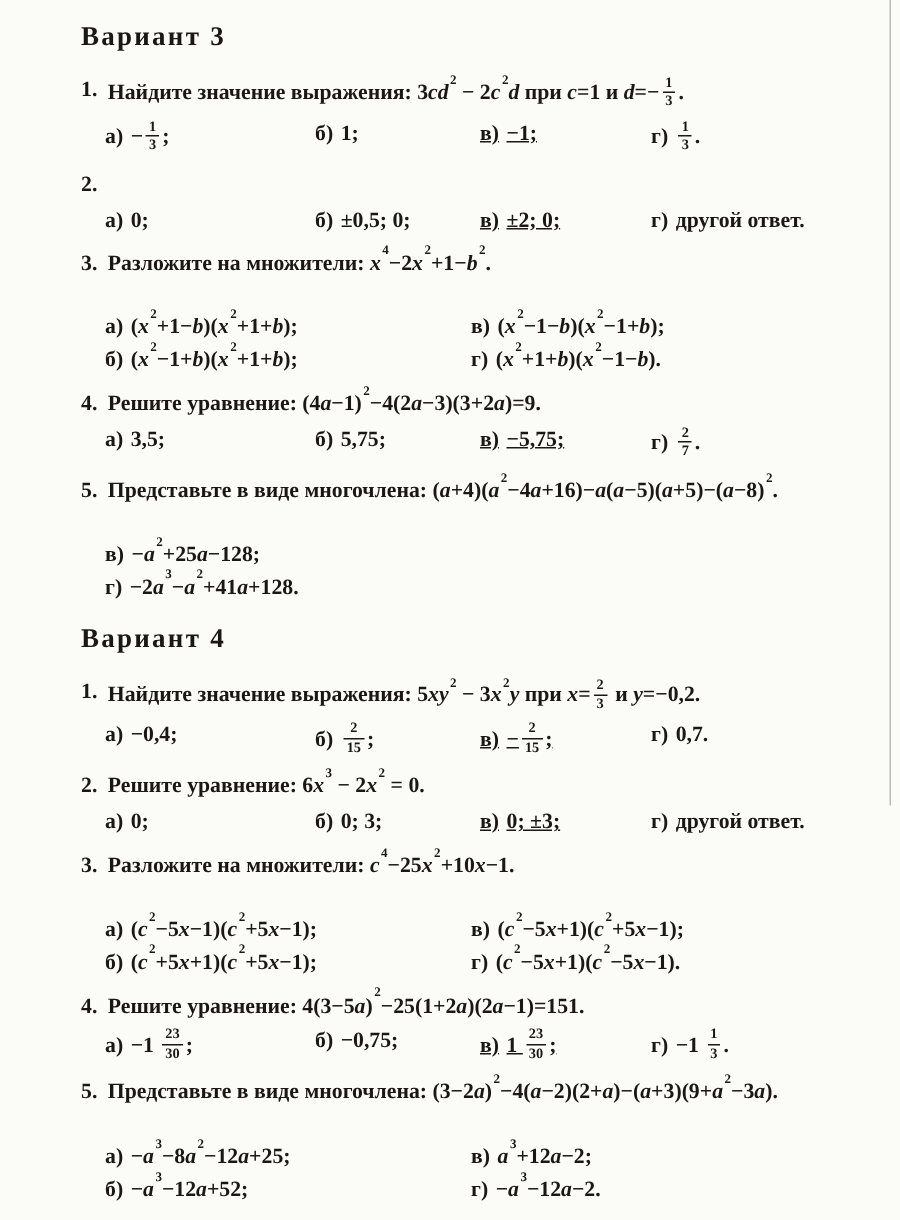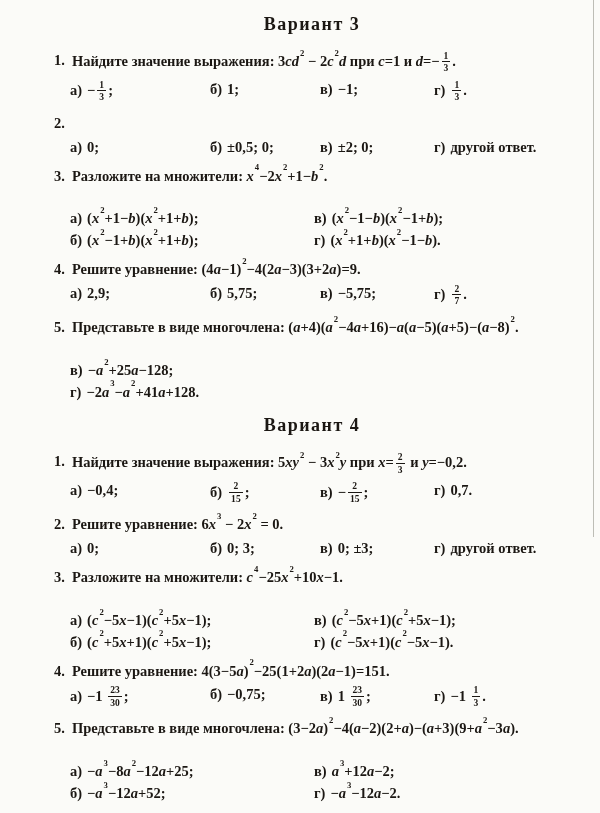--- a/index.html
+++ b/index.html
@@ -18,7 +18,7 @@
   }
   .page { padding:10px 30px 0 54px; position:relative; }
   .variant-title {
-    text-align:center; font-size:18px; letter-spacing:1.5px;
+    text-align:left; font-size:18px; letter-spacing:1.5px;
     margin:4px 0 16px;
   }
   .variant + .variant .variant-title { margin-top:14px; }

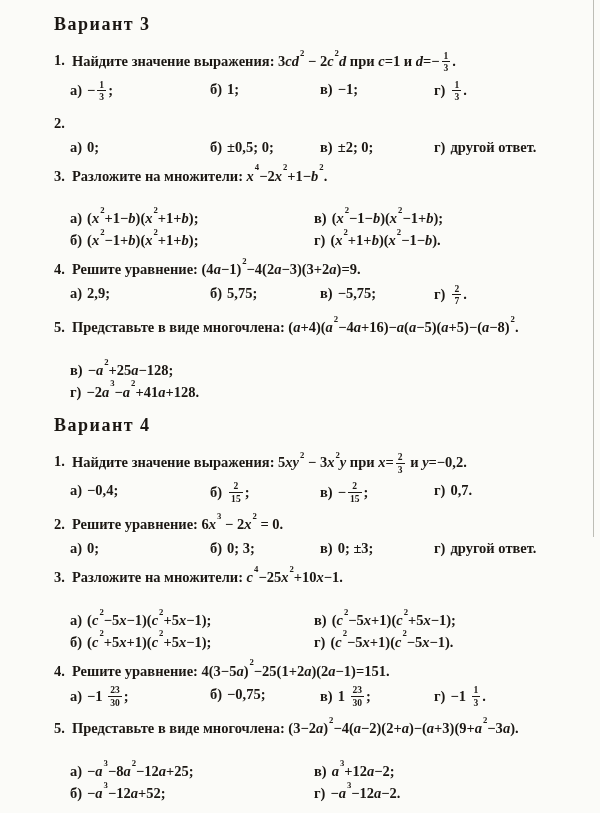--- a/index.html
+++ b/index.html
@@ -30,7 +30,7 @@
   .answers.row4 { display:flex; }
   .row4 .answer:nth-child(1) { width:140px; }
   .row4 .answer:nth-child(2) { width:110px; }
-  .row4 .answer:nth-child(3) { width:114px; }
+  .row4 .answer:nth-child(3) { width:114px;text-decoration:underline; }
   .answers.grid2 {
     display:grid; grid-template-columns:244px auto;
     grid-template-rows:repeat(2,auto); grid-auto-flow:column; row-gap:3px;margin-top:24px;

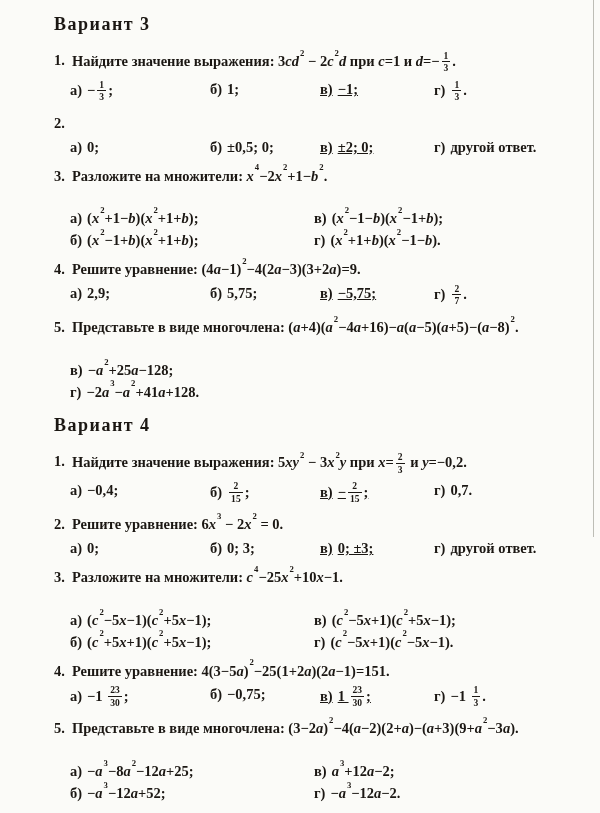--- a/index.html
+++ b/index.html
@@ -110,7 +110,7 @@
             <span class="q-prompt">Решите уравнение: (4<i>a</i>−1)<sup>2</sup>−4(2<i>a</i>−3)(3+2<i>a</i>)=9.</span>
           </div>
           <div class="answers row4">
-            <div class="answer"><span class="a-label">а)</span><span class="a-text">2,9;</span></div>
+            <div class="answer"><span class="a-label">а)</span><span class="a-text">3,5;</span></div>
             <div class="answer"><span class="a-label">б)</span><span class="a-text">5,75;</span></div>
             <div class="answer"><span class="a-label">в)</span><span class="a-text">−5,75;</span></div>
             <div class="answer"><span class="a-label">г)</span><span class="a-text"><span class="frac">

